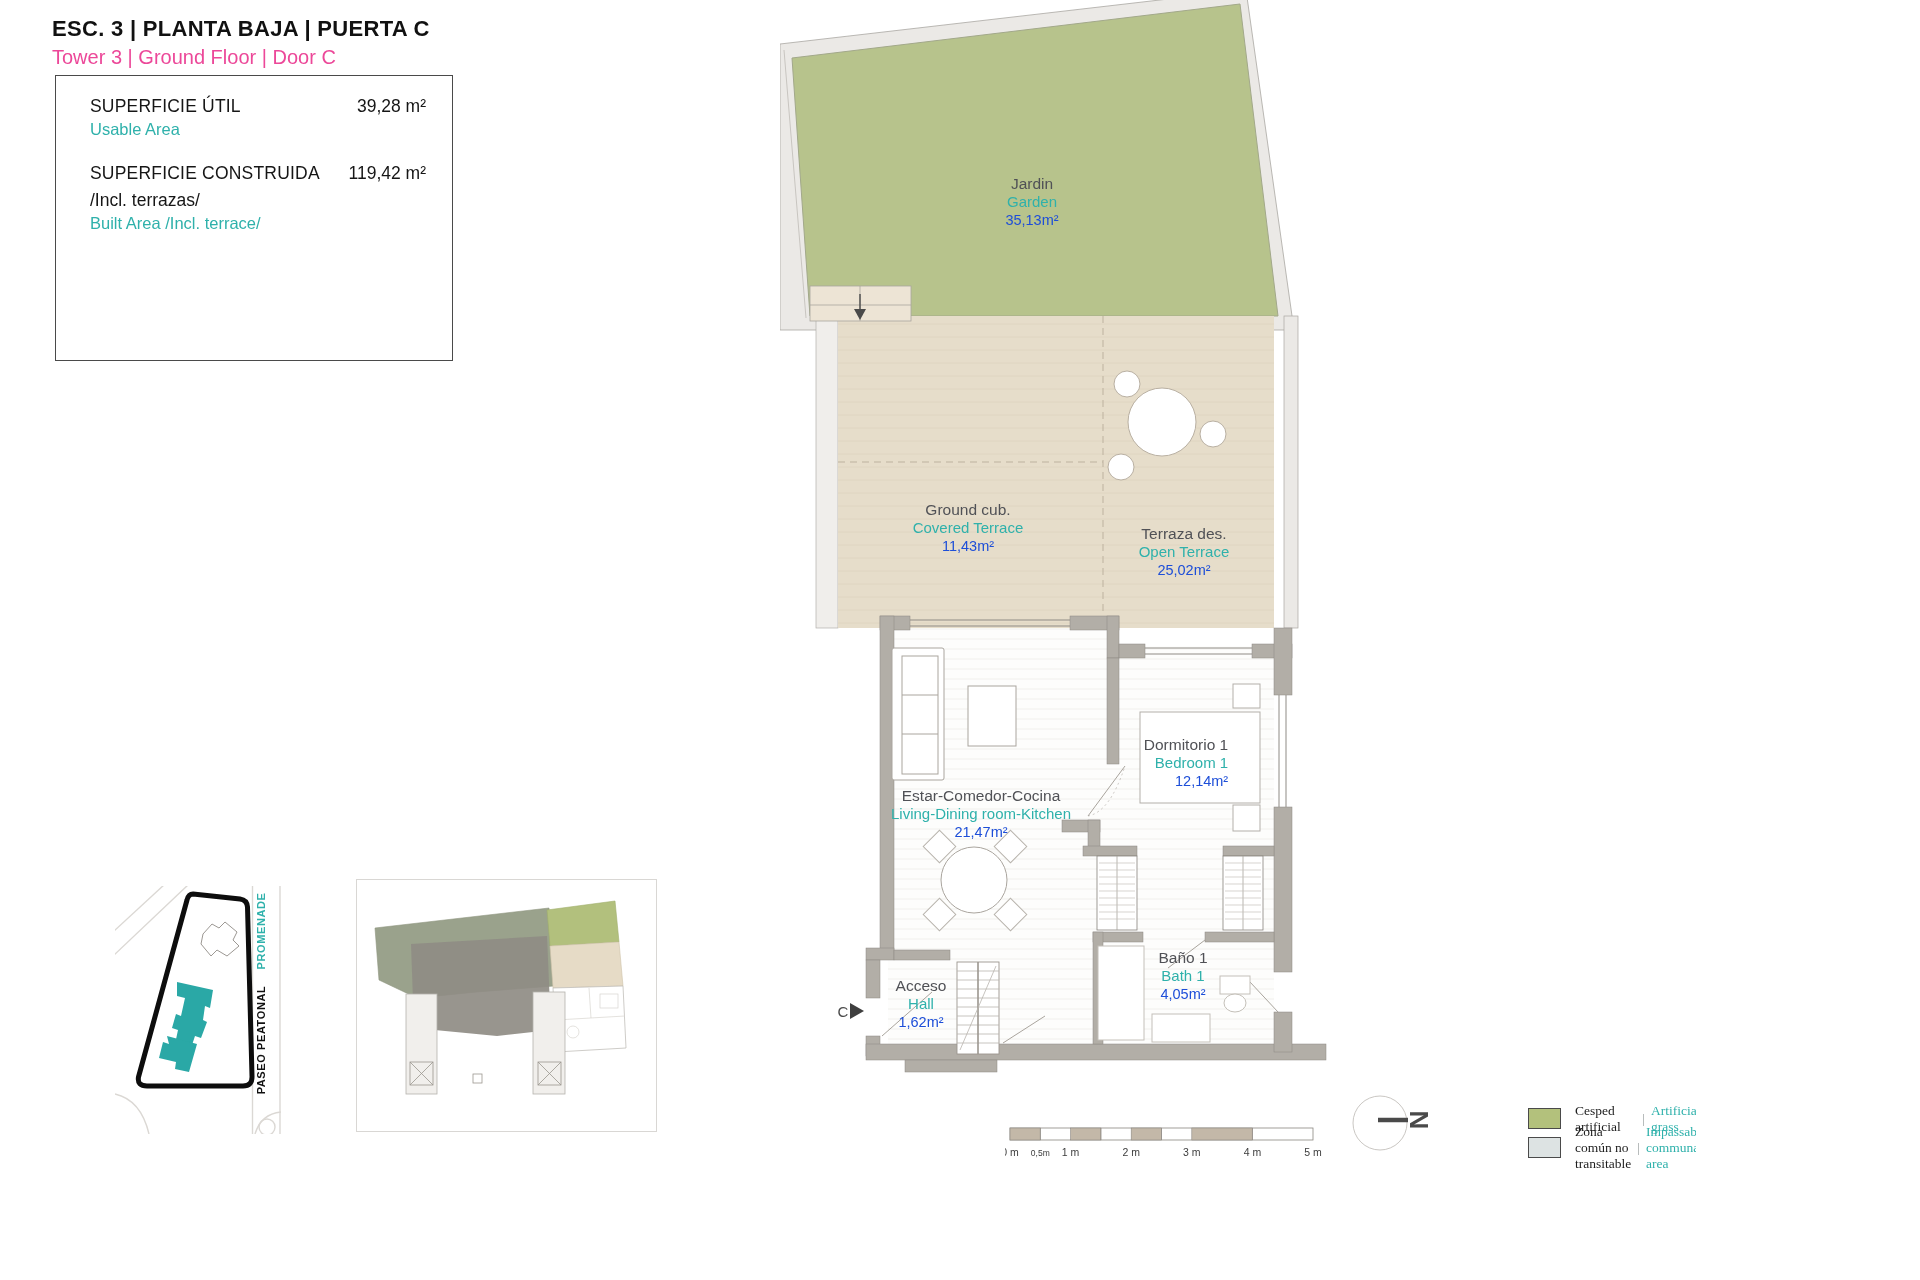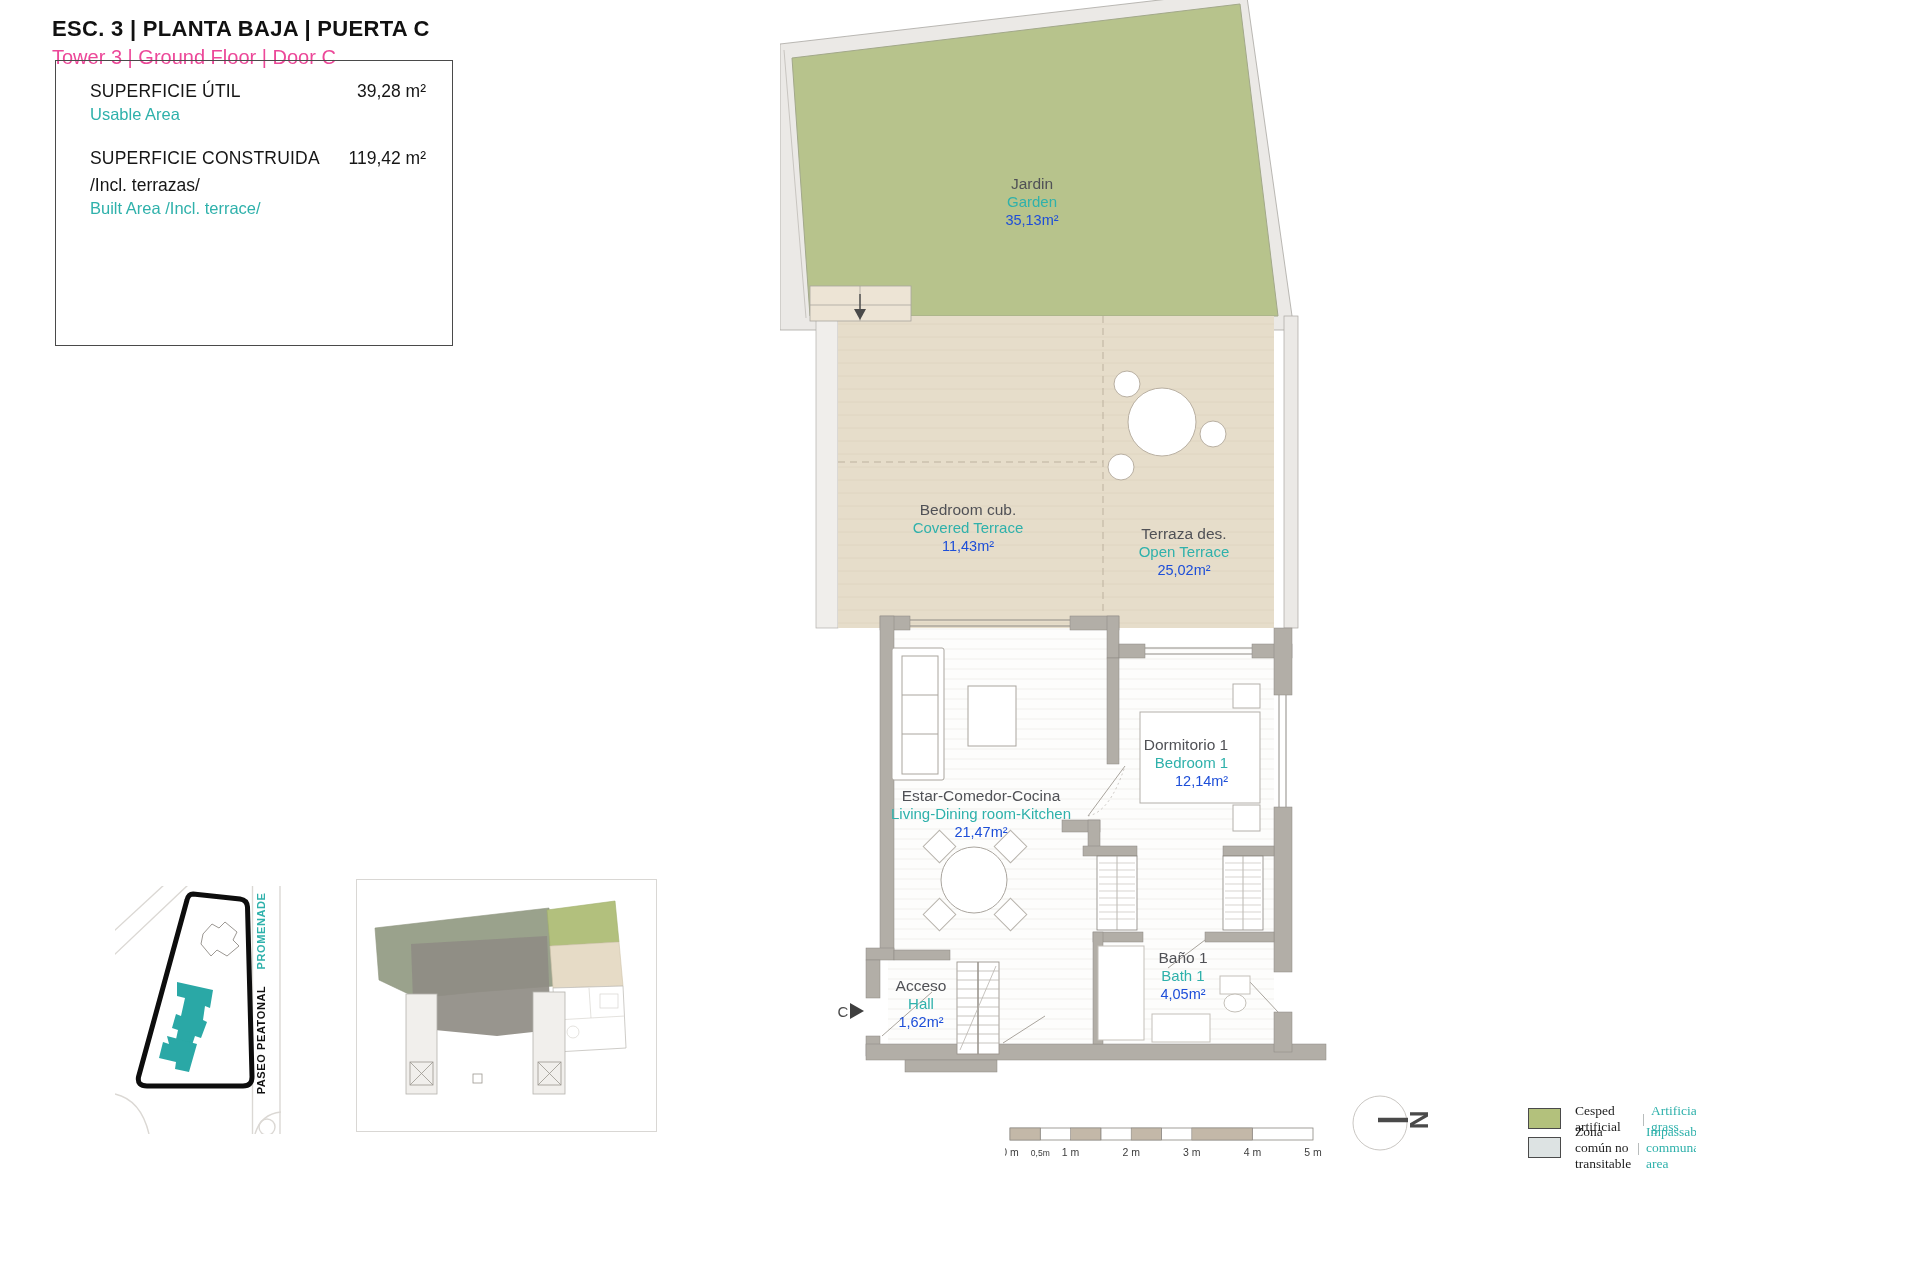--- a/index.html
+++ b/index.html
@@ -13,7 +13,7 @@
   .subtitle{font-size:20px;color:#ec4899;margin-top:4px;}
   
   .info-box{
-    position:absolute;left:55px;top:60px;width:398px;height:286px;
+    position:absolute;left:55px;top:75px;width:398px;height:286px;
     border:1px solid #4a4a4a;box-sizing:border-box;padding:20px 26px 0 34px;
   }
   .info-row{margin-bottom:24px;}

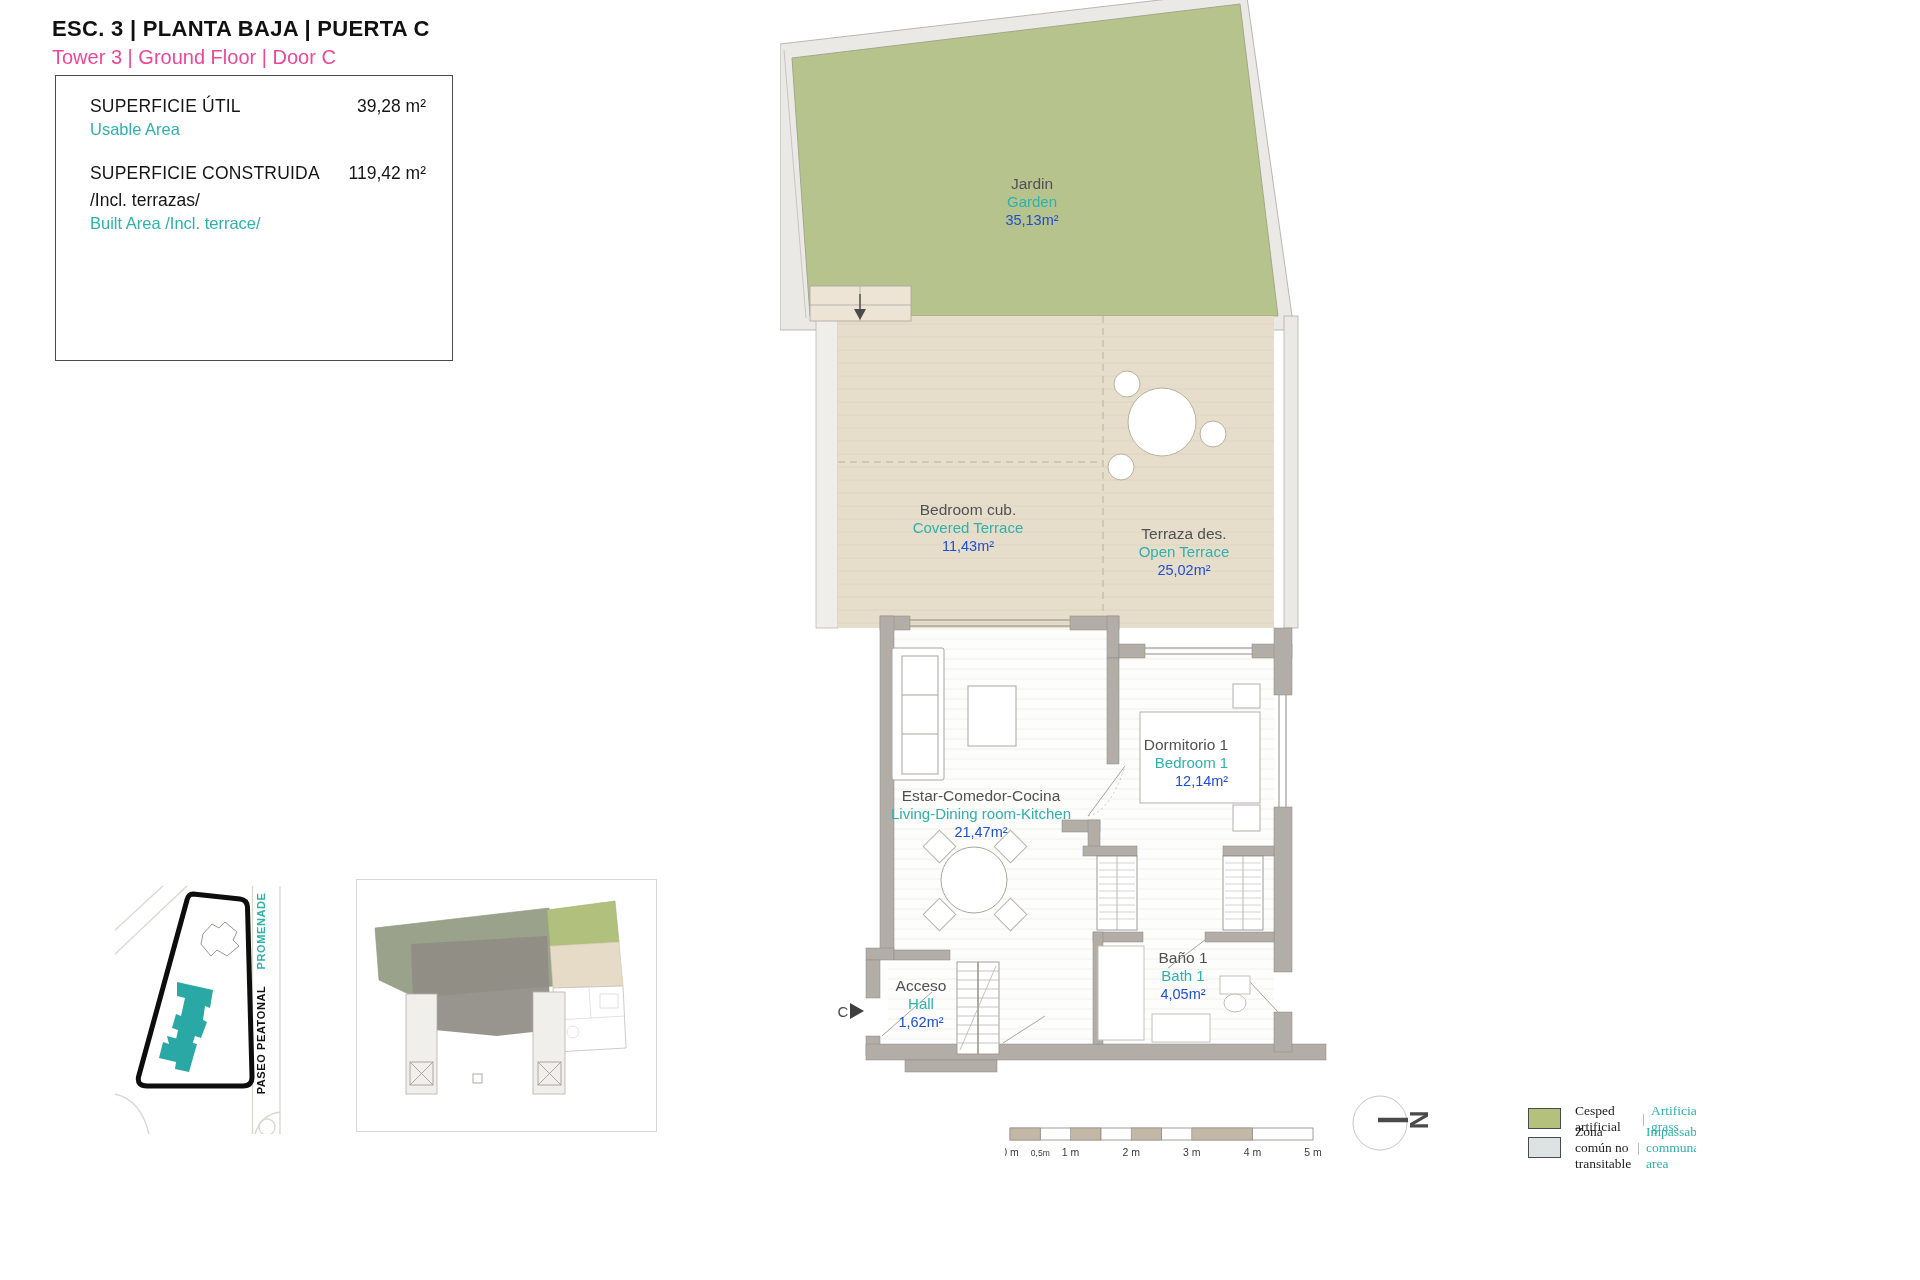--- a/index.html
+++ b/index.html
@@ -269,7 +269,7 @@
     <div class="l-area">35,13m²</div>
   </div>
   <div class="room-label" style="left:968px;top:500px;">
-    <div class="l-es">Bedroom cub.</div>
+    <div class="l-es">Ground cub.</div>
     <div class="l-en">Covered Terrace</div>
     <div class="l-area">11,43m²</div>
   </div>

